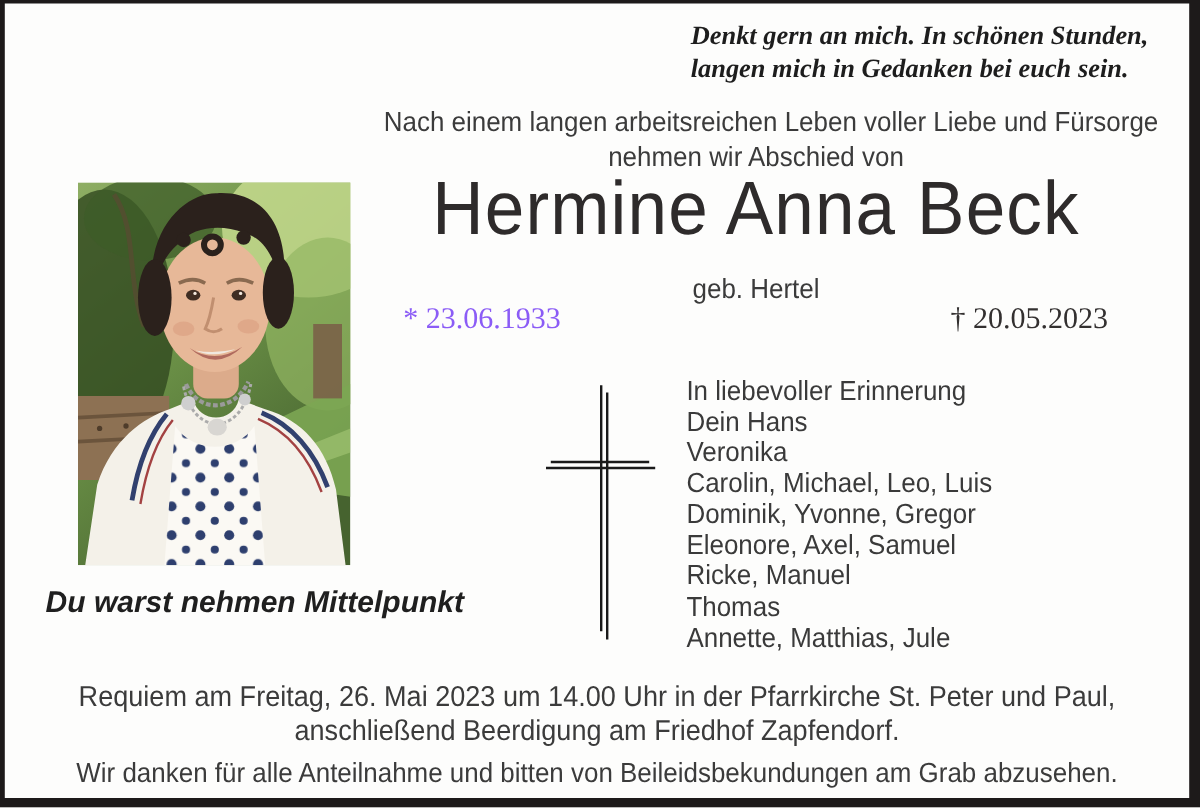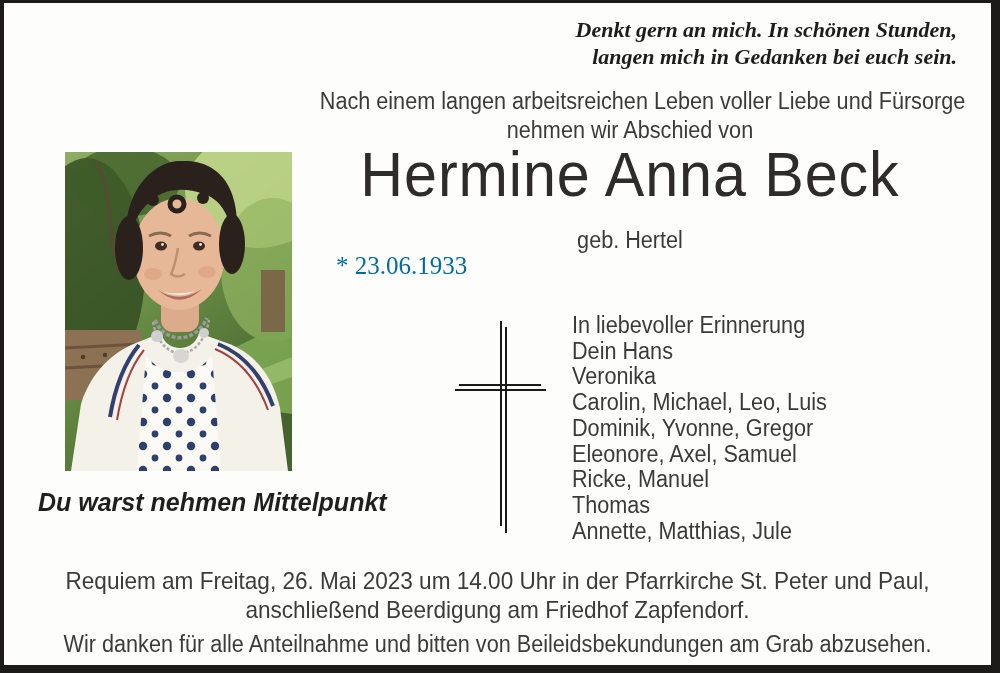--- a/index.html
+++ b/index.html
@@ -22,7 +22,6 @@
 
   .epigraph{
     top:13px;right:34px;
-    text-align:right;
     font-family:"Liberation Serif", serif;
     font-style:italic;font-weight:bold;
     font-size:22px;line-height:27px;

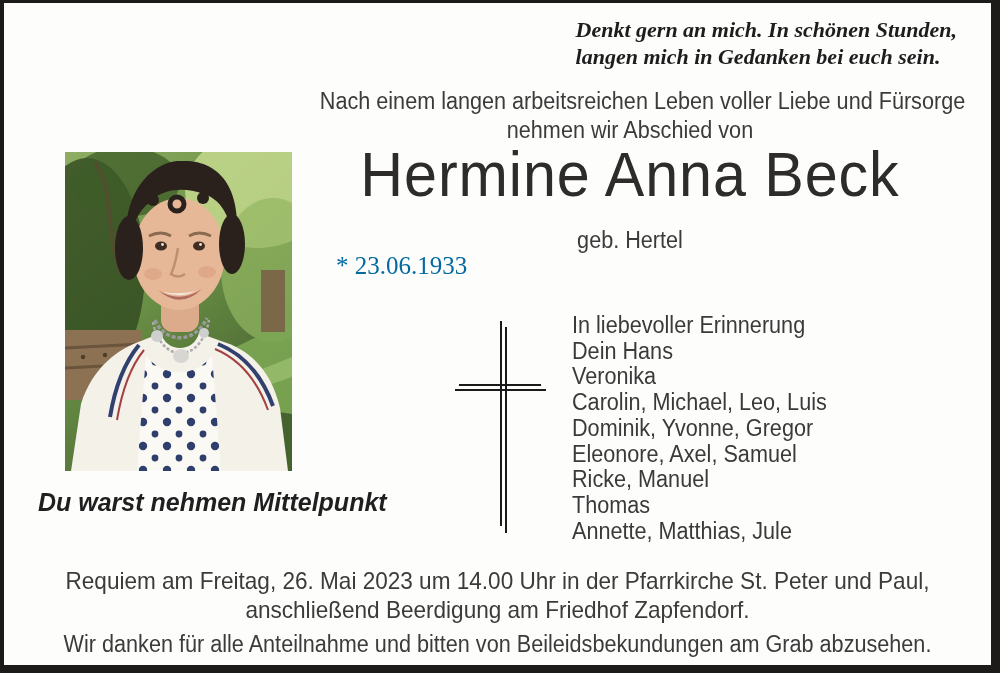--- a/index.html
+++ b/index.html
@@ -51,7 +51,7 @@
   .bdate{
     top:249px;left:332px;
     font-family:"Liberation Serif", serif;
-    font-size:25px;color:#0369a1;
+    font-size:25px;color:#8b5cf6;
     white-space:nowrap;
   }
   .ddate{

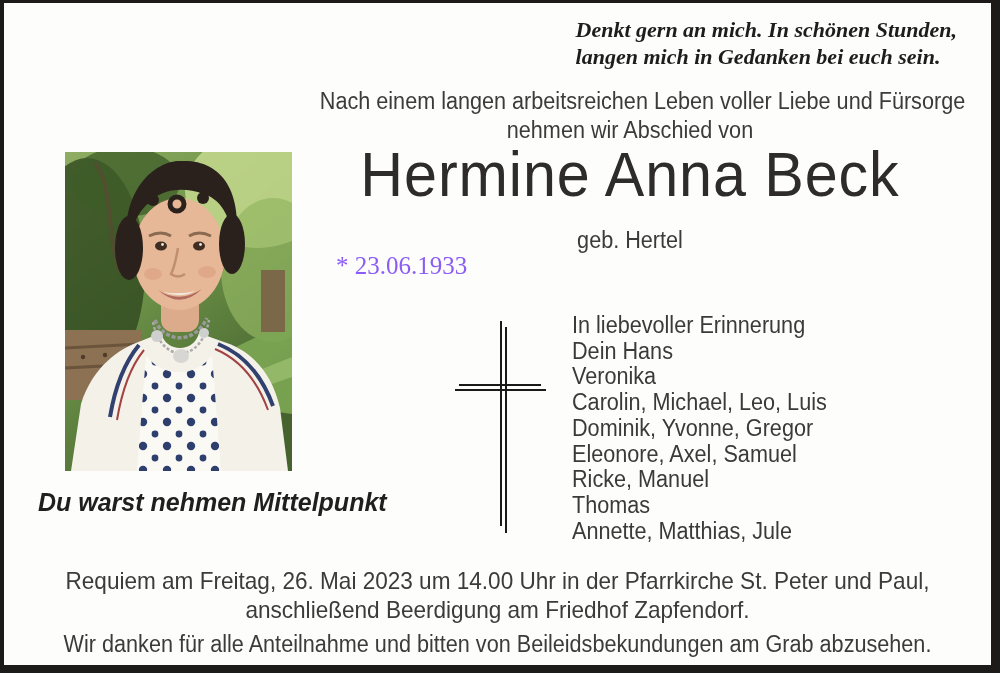--- a/index.html
+++ b/index.html
@@ -110,6 +110,7 @@
   <div class="abs name cond">Hermine Anna Beck</div>
   <div class="abs maiden cond">geb. Hertel</div>
   <div class="abs bdate">* 23.06.1933</div>
+  <div class="abs ddate">† 20.05.2023</div>
 
   <svg class="abs photo" viewBox="0 0 227 319" role="img">
     <defs>

